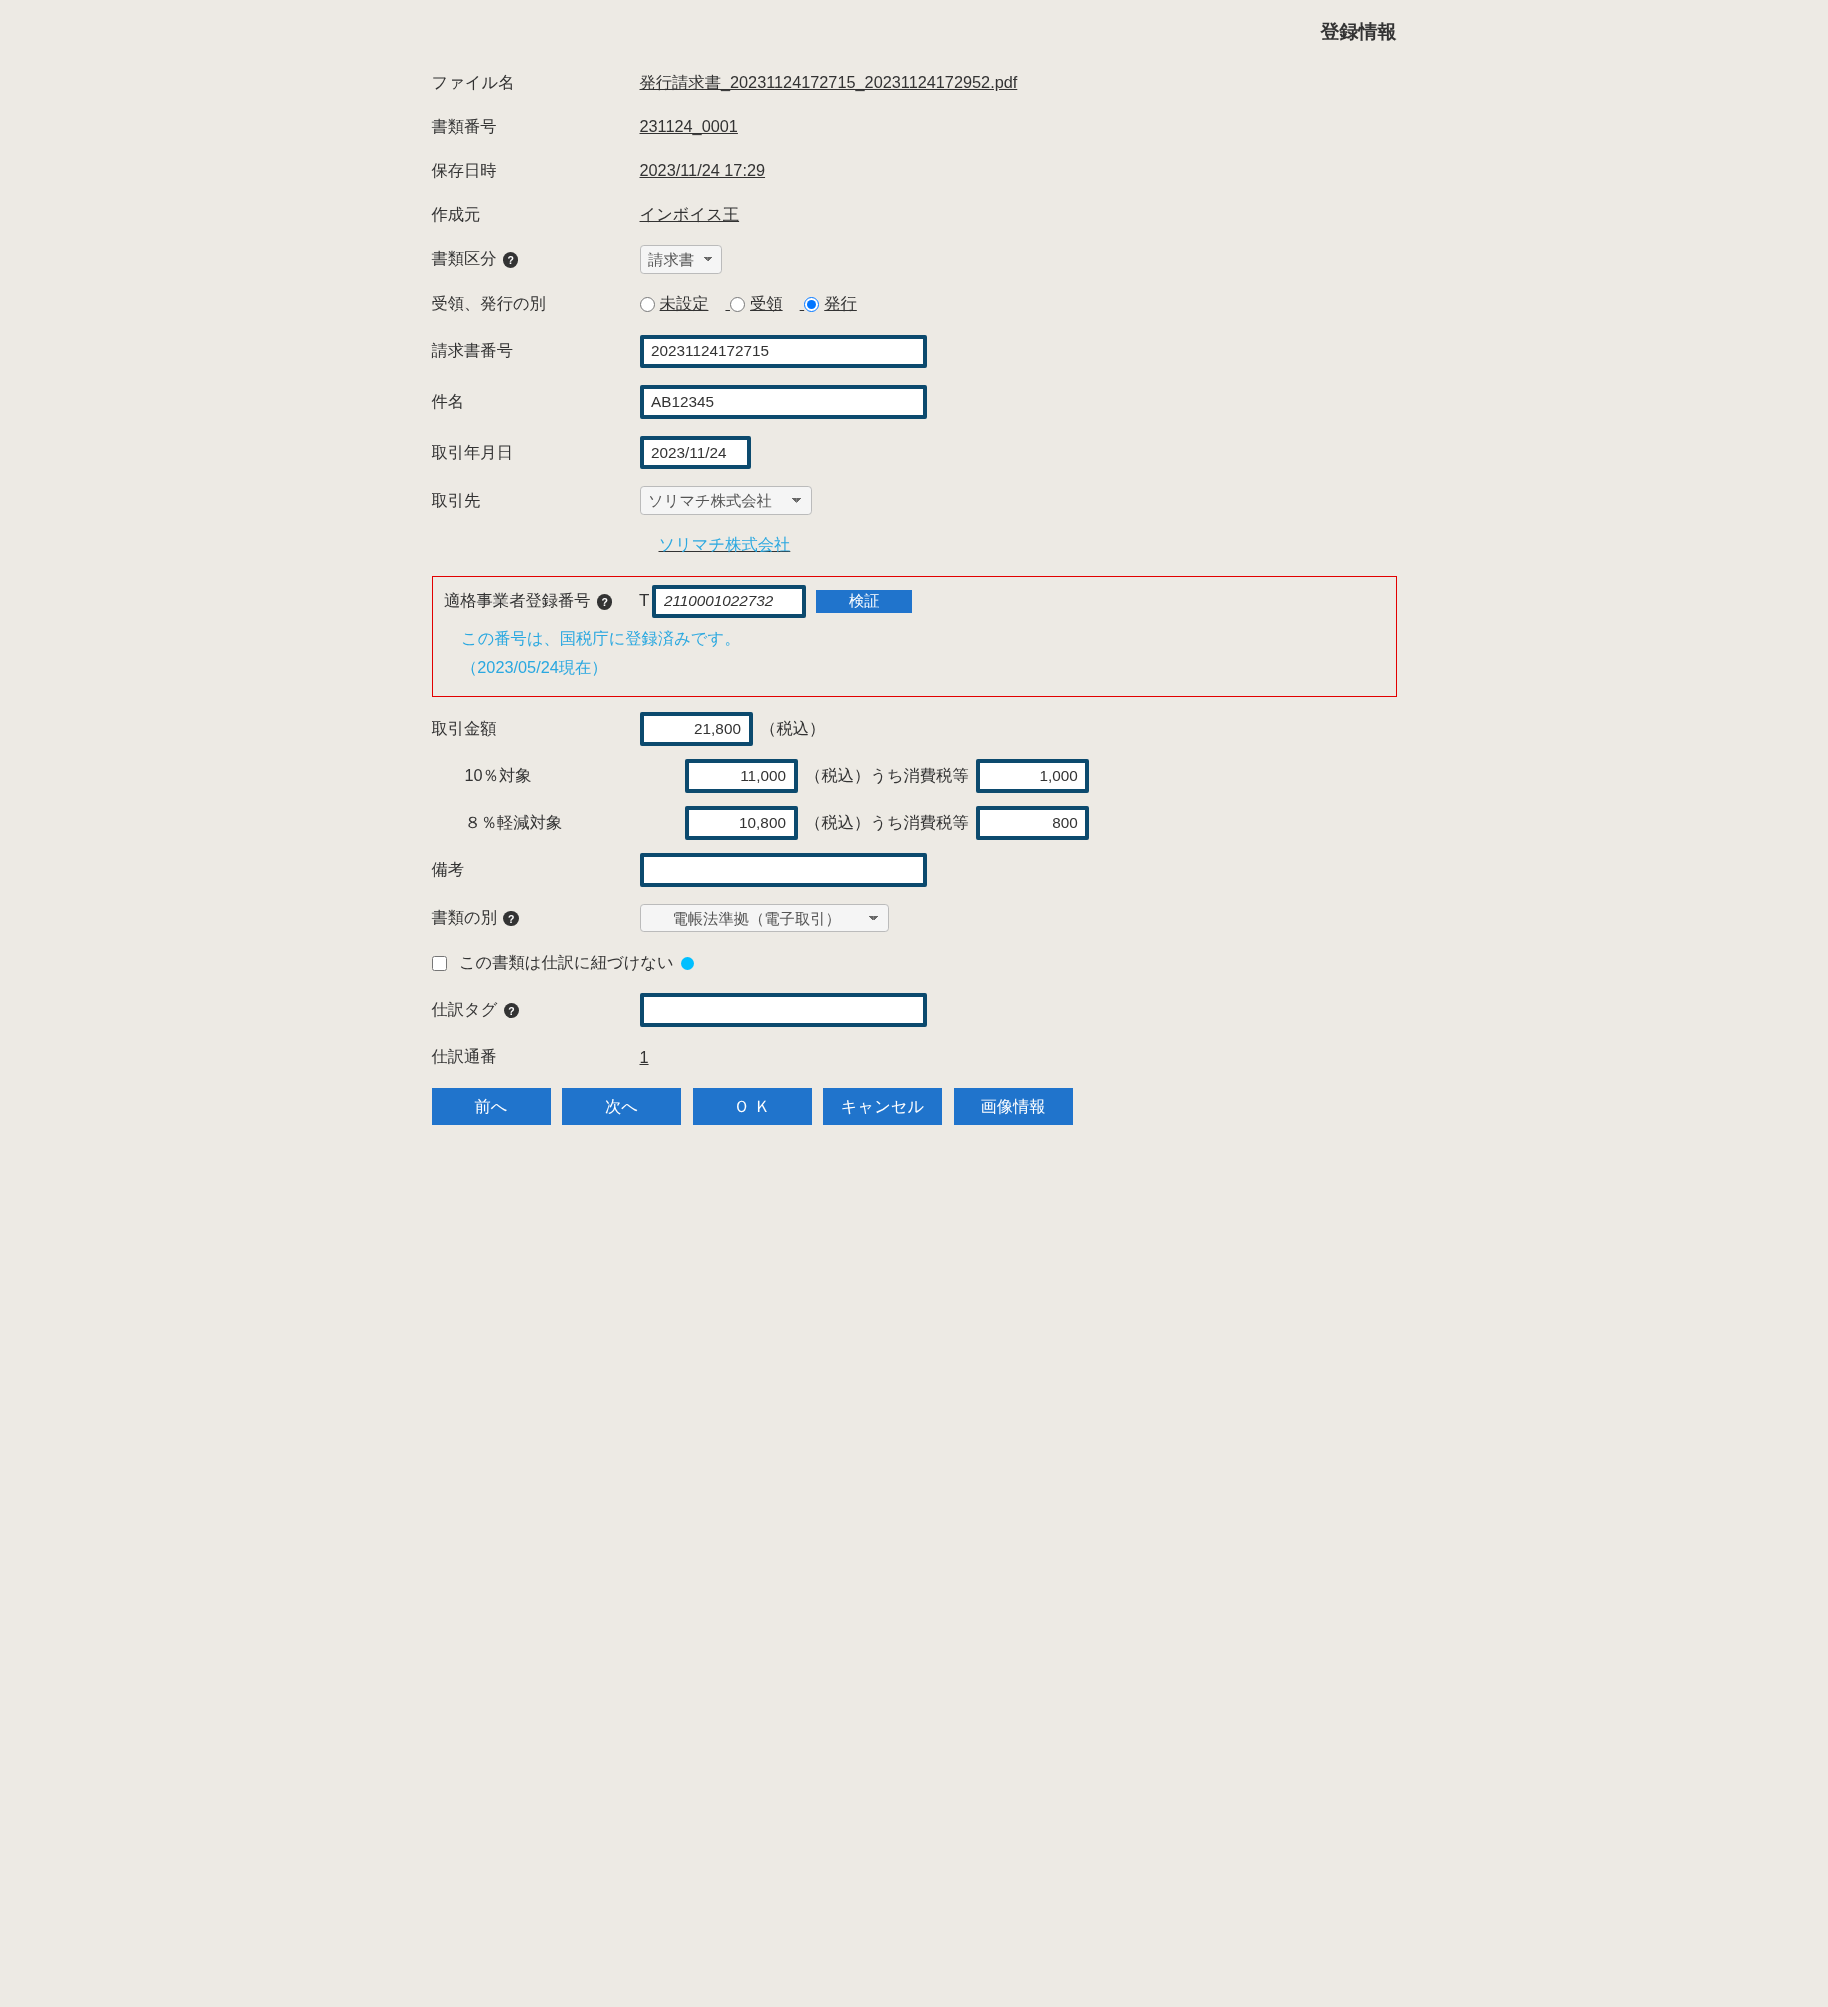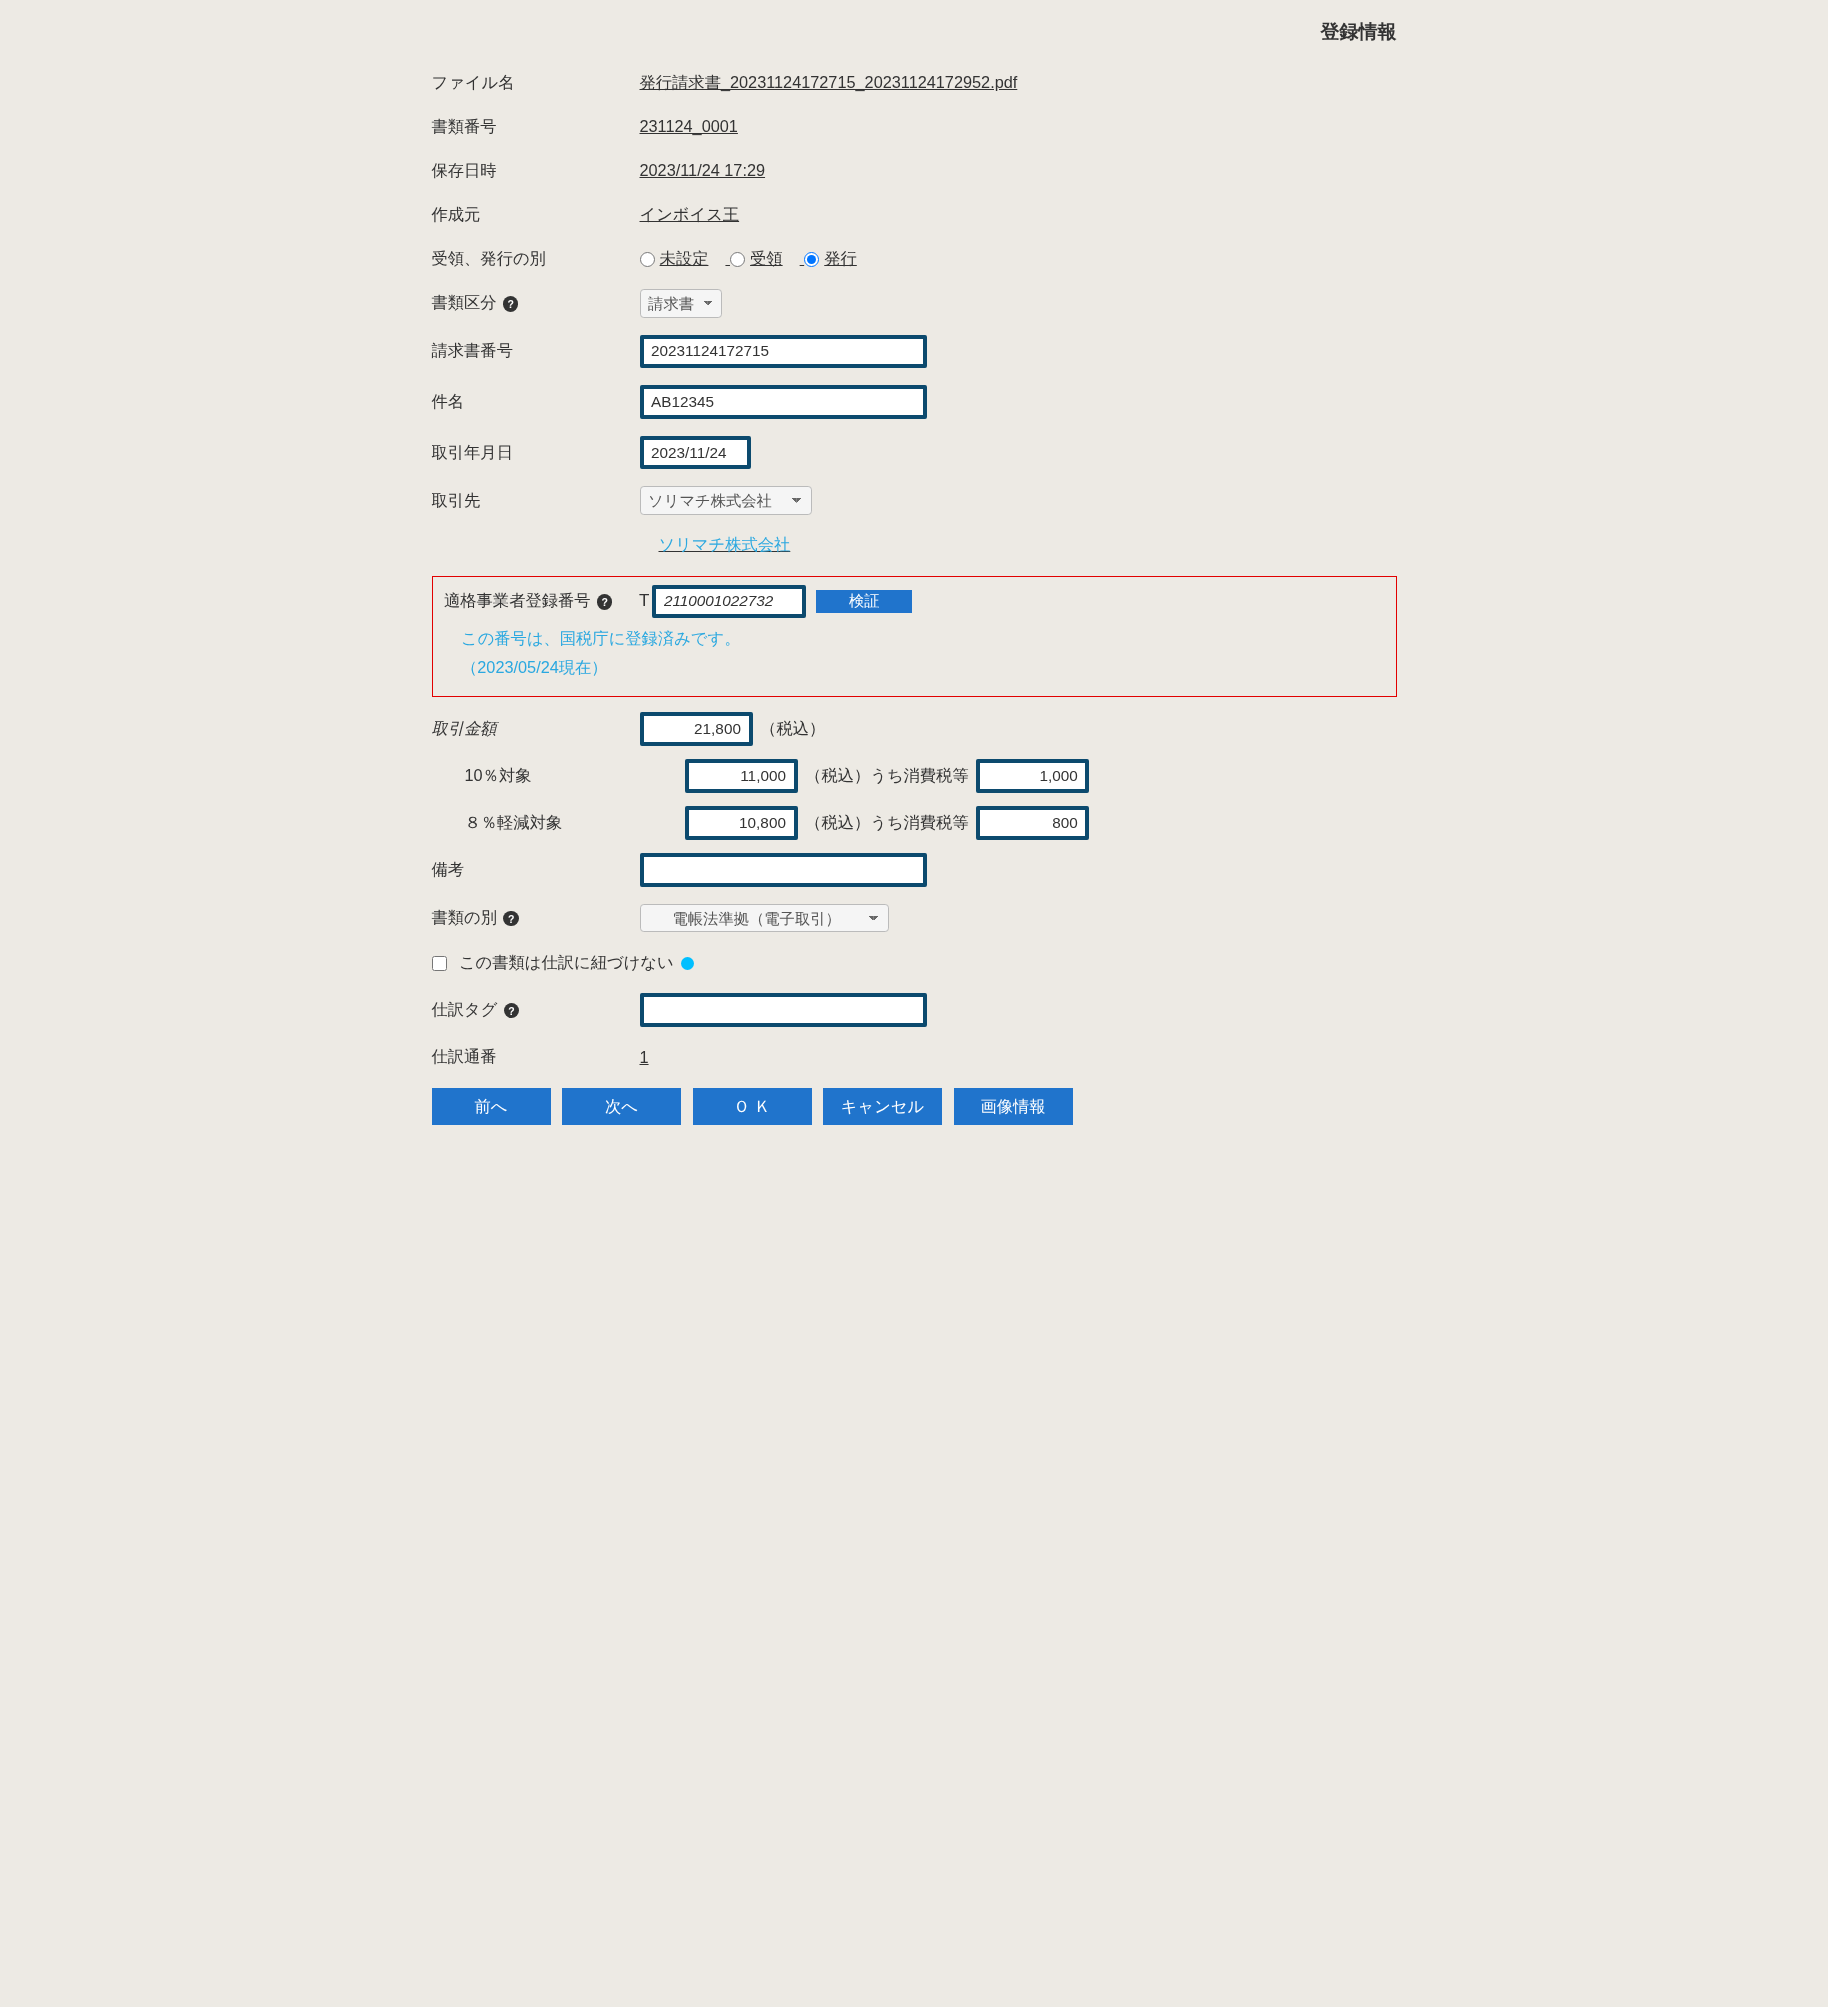--- a/index.html
+++ b/index.html
@@ -204,23 +204,23 @@
   </div>
 
   <div class="form-row">
+    <div class="label-col">
+      <span>書類区分</span>
+      <span class="help-icon">?</span>
+    </div>
+    <div class="value-col">
+      <select>
+        <option>請求書</option>
+      </select>
+    </div>
+  </div>
+
+  <div class="form-row">
     <div class="label-col">受領、発行の別</div>
     <div class="value-col radio-group">
       <label><input type="radio" name="ri" style=""><span>未設定</span></label>
       <label><input type="radio" name="ri" style=""><span>受領</span></label>
       <label><input type="radio" name="ri" checked="" style=""><span>発行</span></label>
-    </div>
-  </div>
-
-  <div class="form-row">
-    <div class="label-col">
-      <span>書類区分</span>
-      <span class="help-icon">?</span>
-    </div>
-    <div class="value-col">
-      <select>
-        <option>請求書</option>
-      </select>
     </div>
   </div>
 

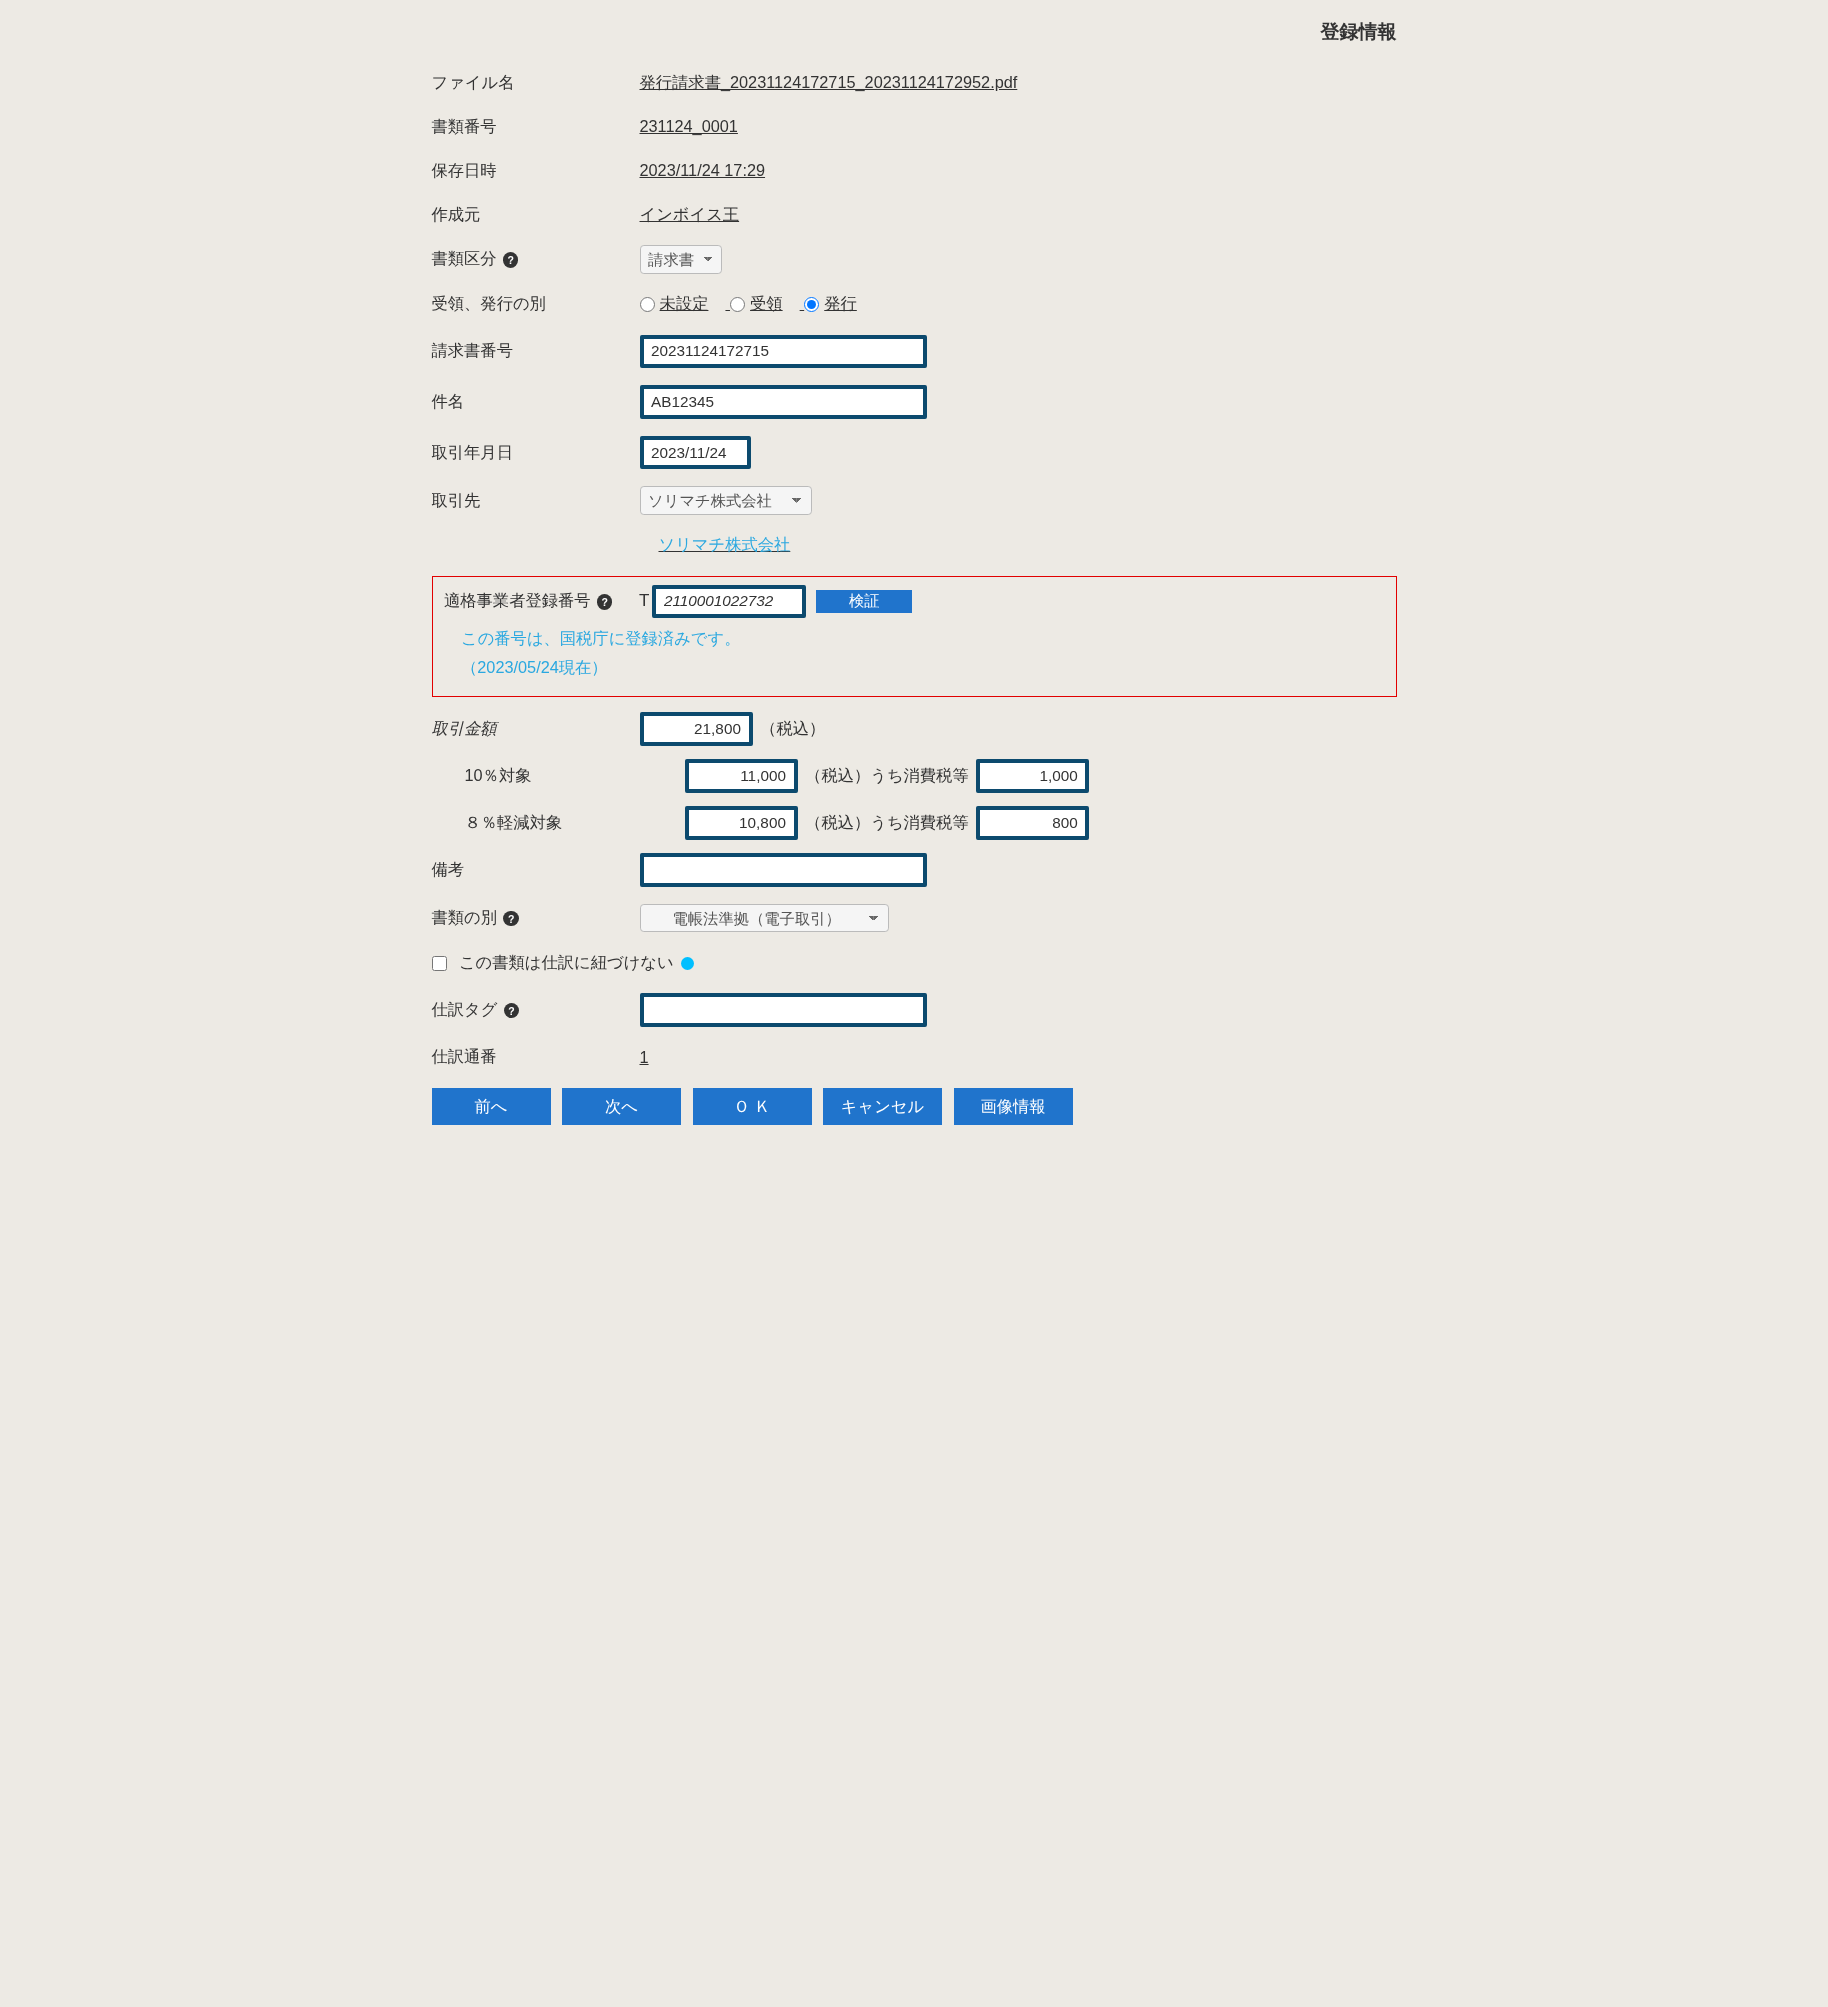--- a/index.html
+++ b/index.html
@@ -132,7 +132,6 @@
     .amount-label {
       width: 208px;
       flex-shrink: 0;
-      font-style: italic;
     }
     .amount-sublabel {
       width: 253px;

